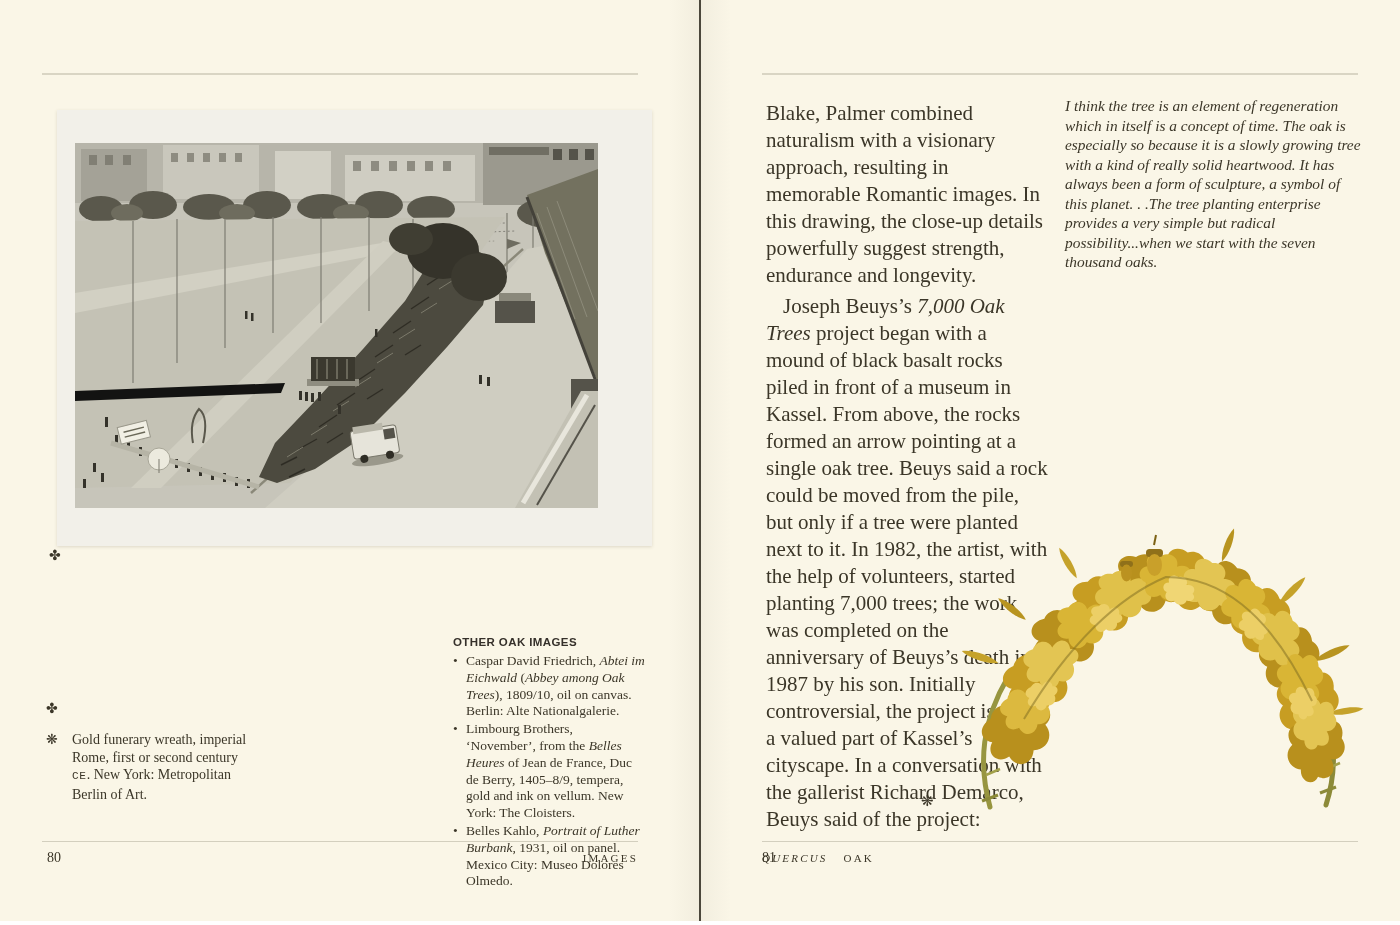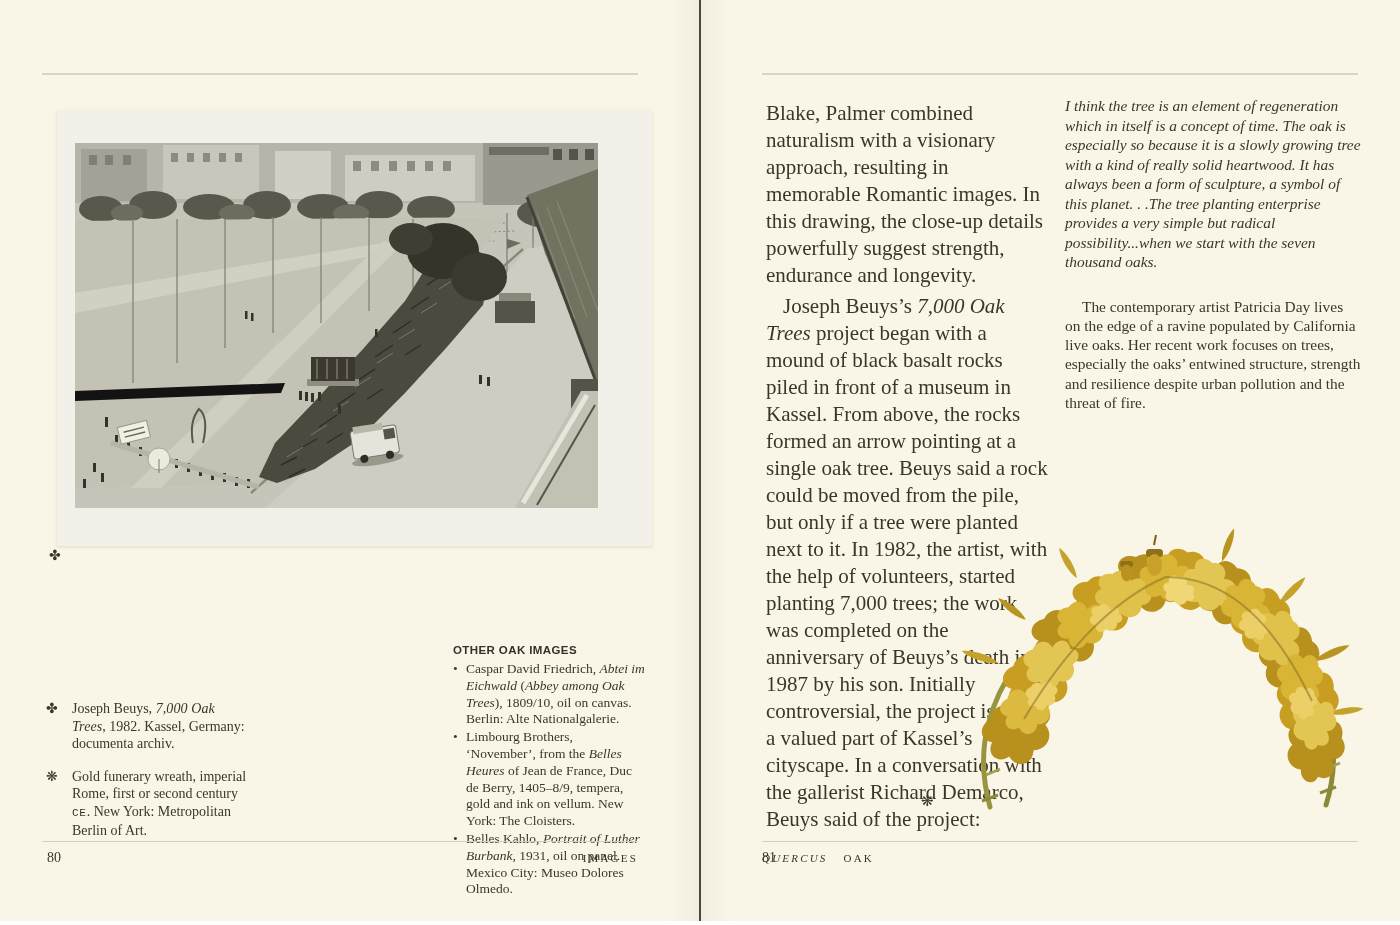--- a/index.html
+++ b/index.html
@@ -305,7 +305,6 @@
 
     <div class="col-side">
       <p class="quote">I think the tree is an element of regeneration which in itself is a concept of time. The oak is especially so because it is a slowly growing tree with a kind of really solid heartwood. It has always been a form of sculpture, a symbol of this planet. . .The tree planting enterprise provides a very simple but radical possibility...when we start with the seven thousand oaks.</p>
-      <p class="body">The contemporary artist Patricia Day lives on the edge of a ravine populated by California live oaks. Her recent work focuses on trees, especially the oaks’ entwined structure, strength and resilience despite urban pollution and the threat of fire.</p>
     </div>
 
     <figure class="wreath-wrap">

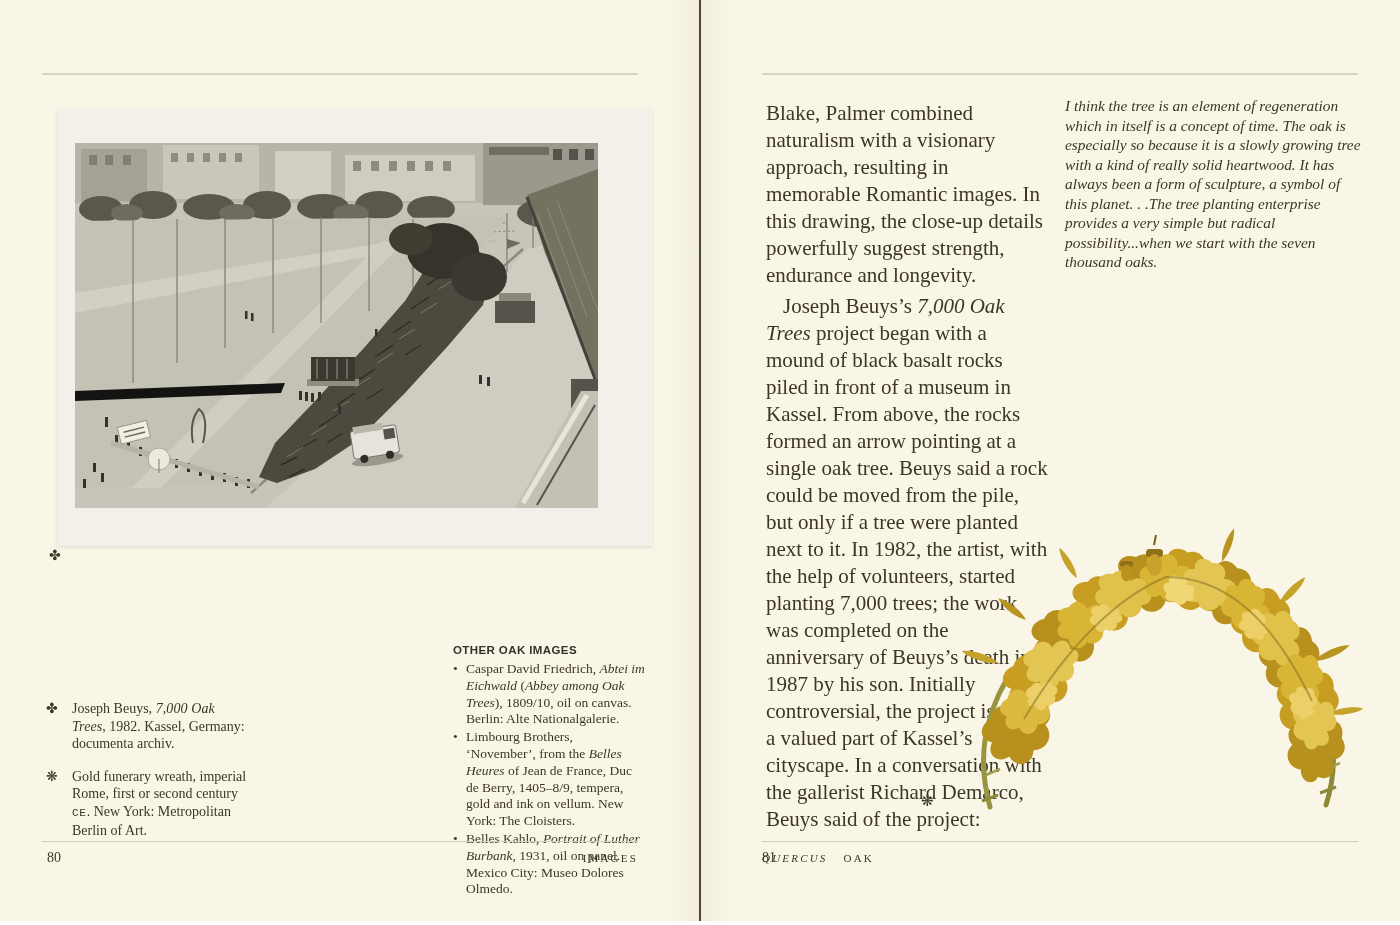--- a/index.html
+++ b/index.html
@@ -35,7 +35,7 @@
   .other-images{position:absolute;left:453px;top:628px;width:192px;}
   .other-title{
     font-family:"Liberation Sans", sans-serif;font-weight:bold;
-    font-size:11.5px;letter-spacing:0.4px;color:#35302a;margin:16px 0 5px 0;
+    font-size:11.5px;letter-spacing:0.4px;color:#35302a;margin:8px 0 5px 0;
   }
   .oo-list{list-style:none;margin:0;padding:0;}
   .oo-item{display:flex;gap:7px;font-size:13.5px;line-height:16.8px;margin-bottom:1px;}

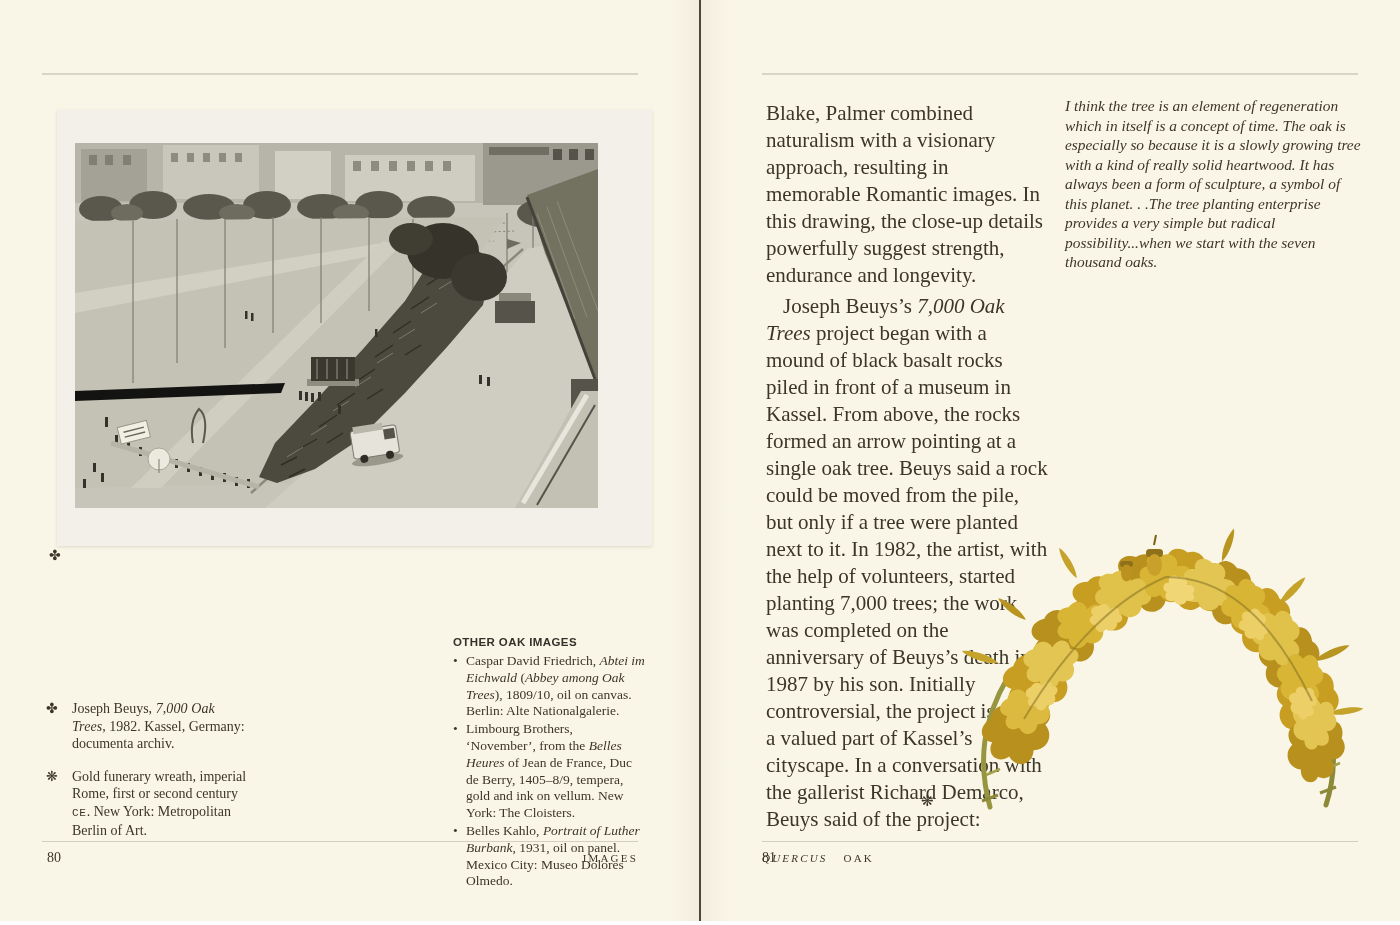--- a/index.html
+++ b/index.html
@@ -264,7 +264,6 @@
     <div class="captions">
       <div class="caption-row">
         <span class="marker">✤</span>
-        <p class="caption-text"><span>Joseph Beuys, </span><i>7,000 Oak Trees</i><span>, 1982. Kassel, Germany: documenta archiv.</span></p>
       </div>
       <div class="caption-row">
         <span class="marker">❋</span>

